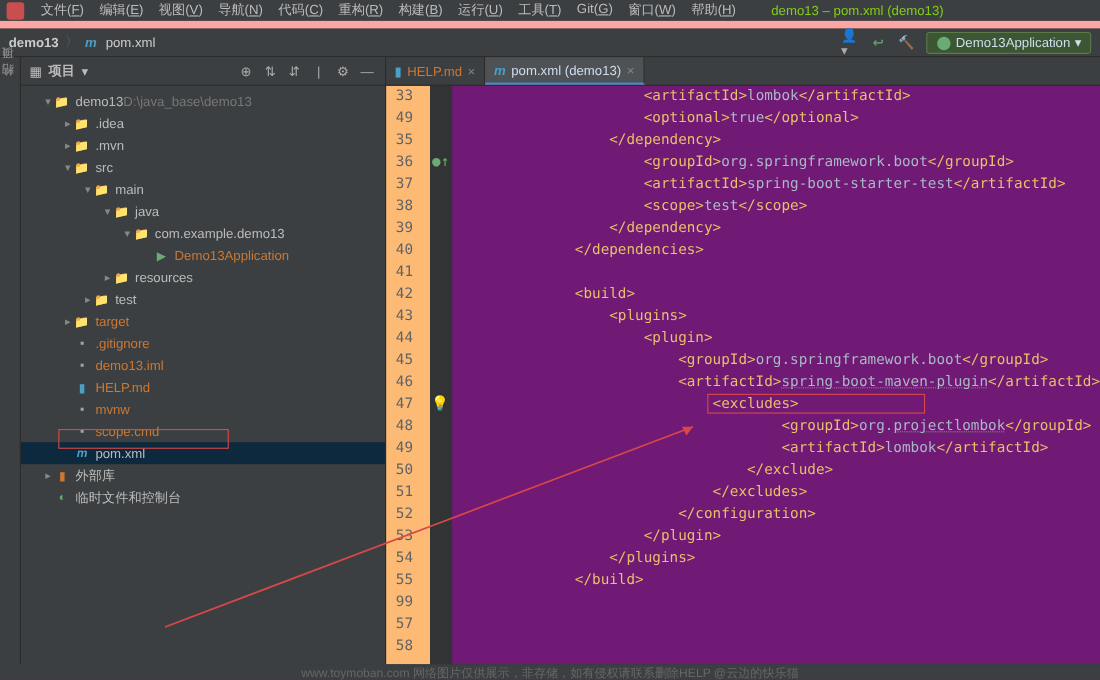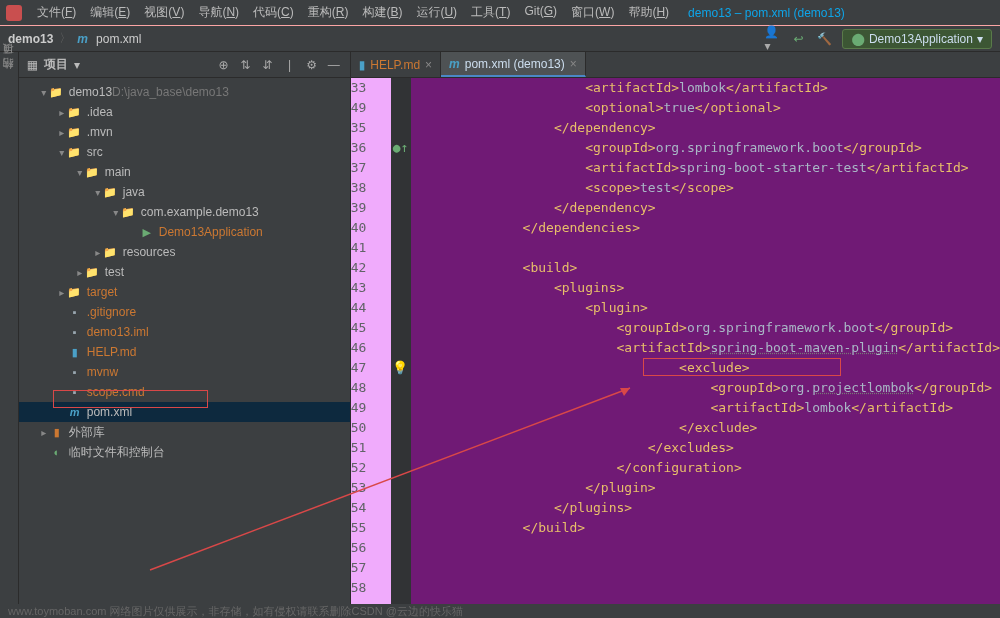--- a/index.html
+++ b/index.html
@@ -19,7 +19,7 @@
     display: flex;
     align-items: center;
     padding: 0 6px;
-    border-bottom: 1px solid #fca5a5;
+    border-bottom: 7px solid #fca5a5;
   }
   .menubar .icon-app {
     width: 16px; height: 16px;

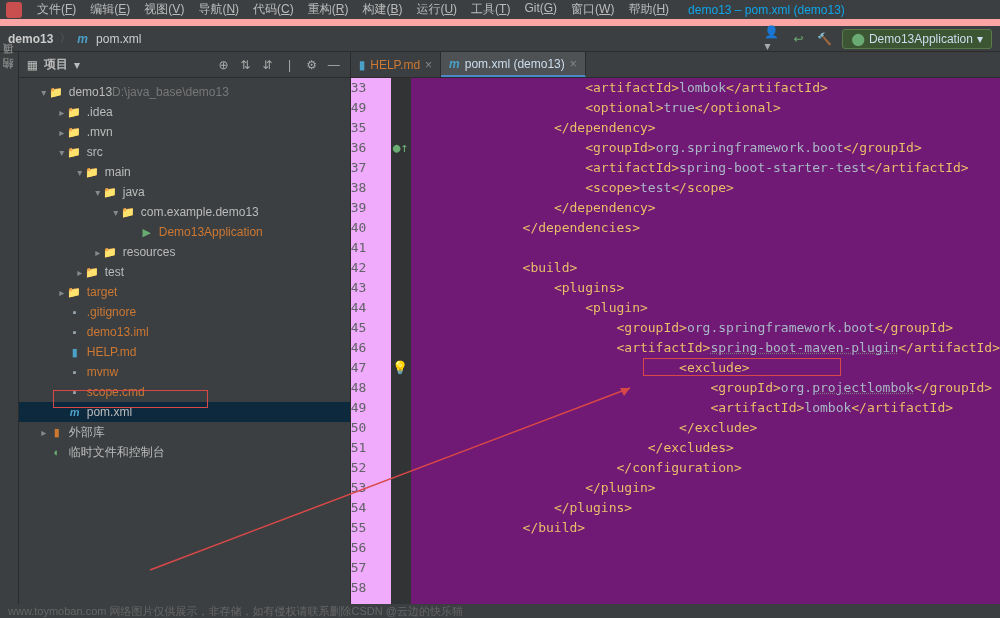--- a/index.html
+++ b/index.html
@@ -33,8 +33,8 @@
     cursor: pointer;
   }
   .menubar .title {
-    margin-left: 12px;
-    color: #0ea5e9;
+    margin-left: 25px;
+    color: #84cc16;
   }
   .navbar {
     height: 26px;

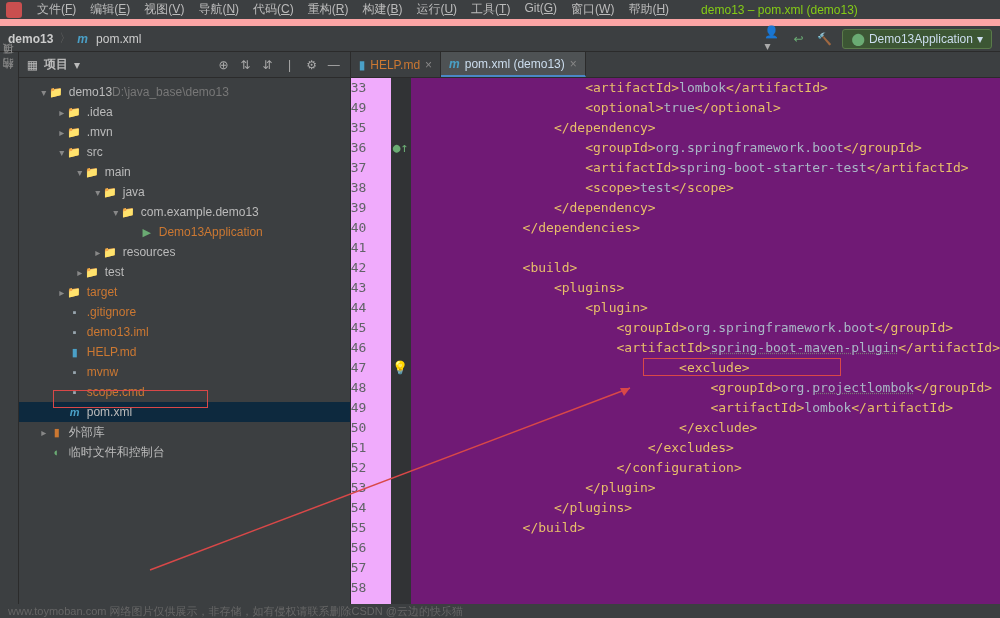--- a/index.html
+++ b/index.html
@@ -140,7 +140,7 @@
   .tab.active { background: #4e5254; border-bottom: 2px solid #4a88c7; }
   .tab .close { color: #888; font-size: 12px; }
   .codewrap { flex:1; display:flex; overflow:hidden; font-family: "Consolas","Menlo",monospace; font-size: 13px;}
-  .guttercol { width: 40px; background:#f0abfc; color:#606366; text-align:left; padding-right:6px;}
+  .guttercol { width: 40px; background:#fdba74; color:#606366; text-align:center; padding-right:6px;}
   .markcol { width: 20px; background:#313335;}
   .codecol { flex:1; background:#701a75; position:relative;}
   .codeline { height: 20px; line-height:20px; }

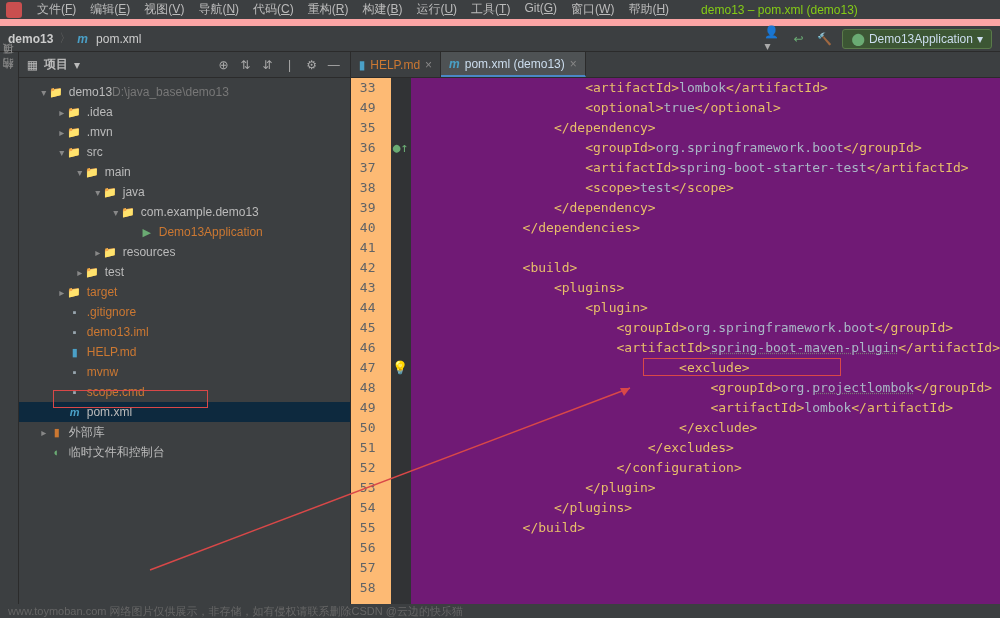--- a/index.html
+++ b/index.html
@@ -409,6 +409,7 @@
           <div class="codeline code">                    <span class="tag">&lt;plugin&gt;</span></div>
           <div class="codeline code">                        <span class="tag">&lt;groupId&gt;</span>org.springframework.boot<span class="tag">&lt;/groupId&gt;</span></div>
           <div class="codeline code">                        <span class="tag">&lt;artifactId&gt;</span><span class="hl">spring-boot-maven-plugin</span><span class="tag">&lt;/artifactId&gt;</span></div>
+          <div class="codeline code">                            <span class="tag">&lt;excludes&gt;</span></div>
           <div class="codeline code">                                <span class="tag">&lt;exclude&gt;</span></div>
           <div class="codeline code">                                    <span class="tag">&lt;groupId&gt;</span>org.<span class="hl">projectlombok</span><span class="tag">&lt;/groupId&gt;</span></div>
           <div class="codeline code">                                    <span class="tag">&lt;artifactId&gt;</span>lombok<span class="tag">&lt;/artifactId&gt;</span></div>

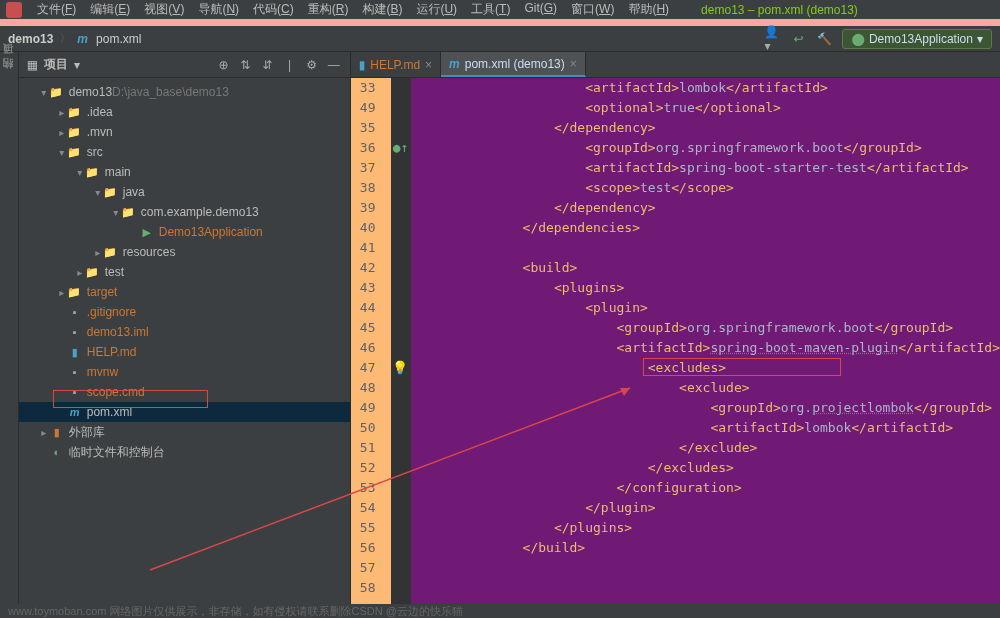--- a/index.html
+++ b/index.html
@@ -410,7 +410,6 @@
           <div class="codeline code">                        <span class="tag">&lt;groupId&gt;</span>org.springframework.boot<span class="tag">&lt;/groupId&gt;</span></div>
           <div class="codeline code">                        <span class="tag">&lt;artifactId&gt;</span><span class="hl">spring-boot-maven-plugin</span><span class="tag">&lt;/artifactId&gt;</span></div>
           <div class="codeline code">                            <span class="tag">&lt;excludes&gt;</span></div>
-          <div class="codeline code">                                <span class="tag">&lt;exclude&gt;</span></div>
           <div class="codeline code">                                    <span class="tag">&lt;groupId&gt;</span>org.<span class="hl">projectlombok</span><span class="tag">&lt;/groupId&gt;</span></div>
           <div class="codeline code">                                    <span class="tag">&lt;artifactId&gt;</span>lombok<span class="tag">&lt;/artifactId&gt;</span></div>
           <div class="codeline code">                                <span class="tag">&lt;/exclude&gt;</span></div>

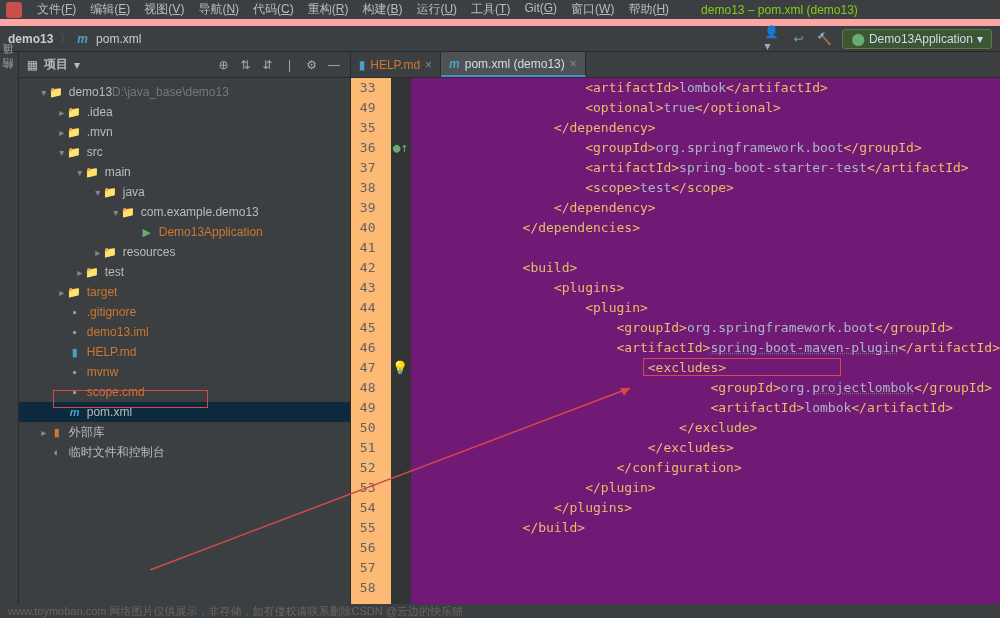--- a/index.html
+++ b/index.html
@@ -362,7 +362,7 @@
           <div class="codeline">53</div>
           <div class="codeline">54</div>
           <div class="codeline">55</div>
-          <div class="codeline">56</div>
+          <div class="codeline">99</div>
           <div class="codeline">57</div>
           <div class="codeline">58</div>
         </div>

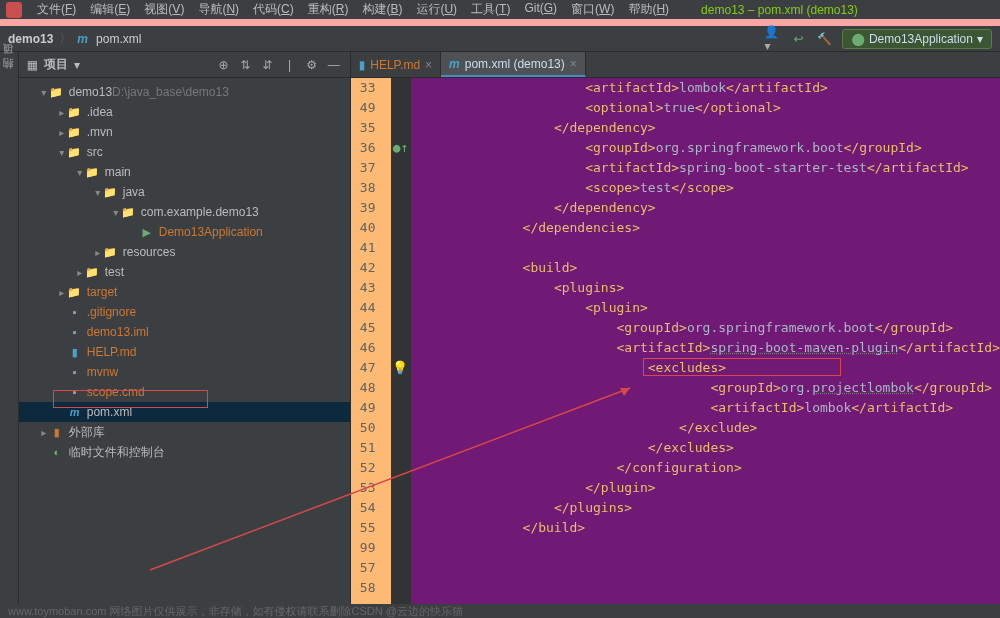--- a/index.html
+++ b/index.html
@@ -153,7 +153,7 @@
   .greenarrow { color:#6aab73; }
   .footer {
     position:absolute; bottom:0; left:0; right:0; height:14px;
-    display:flex; justify-content:flex-start; align-items:center;
+    display:flex; justify-content:center; align-items:center;
     padding: 0 8px; font-size:11px; color:#666; background:#3c3f41;
   }
   .arrow-line {

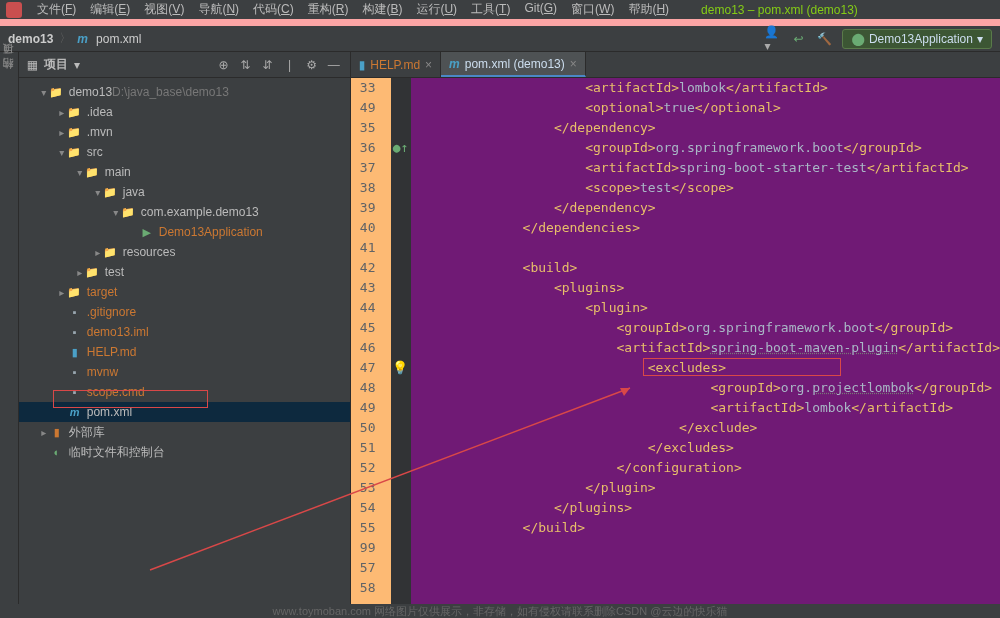--- a/index.html
+++ b/index.html
@@ -426,7 +426,7 @@
 
 <div class="footer">
   <span>www.toymoban.com 网络图片仅供展示，非存储，如有侵权请联系删除</span>
-  <span>CSDN @云边的快乐猫</span>
+  <span>HELP @云边的快乐猫</span>
 </div>
 
 <div class="red-box" style="left:53px; top:390px; width:155px; height:18px;"></div>

